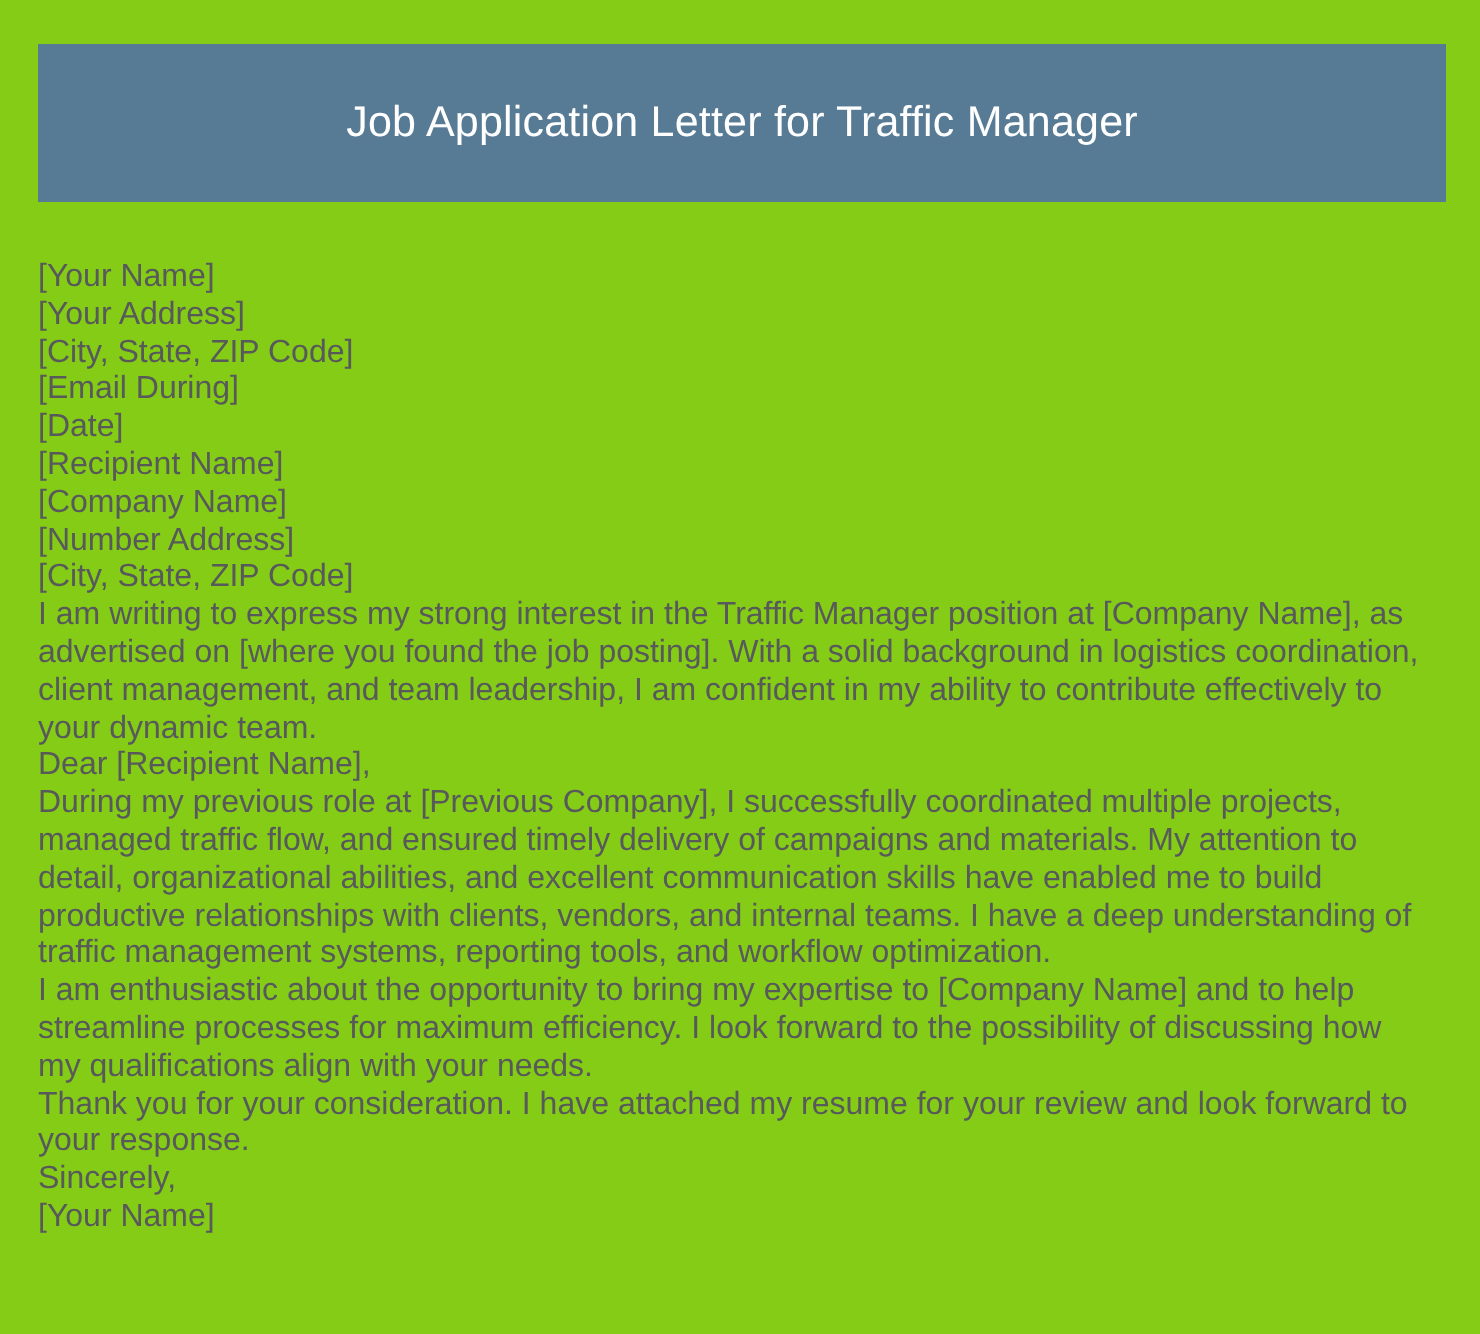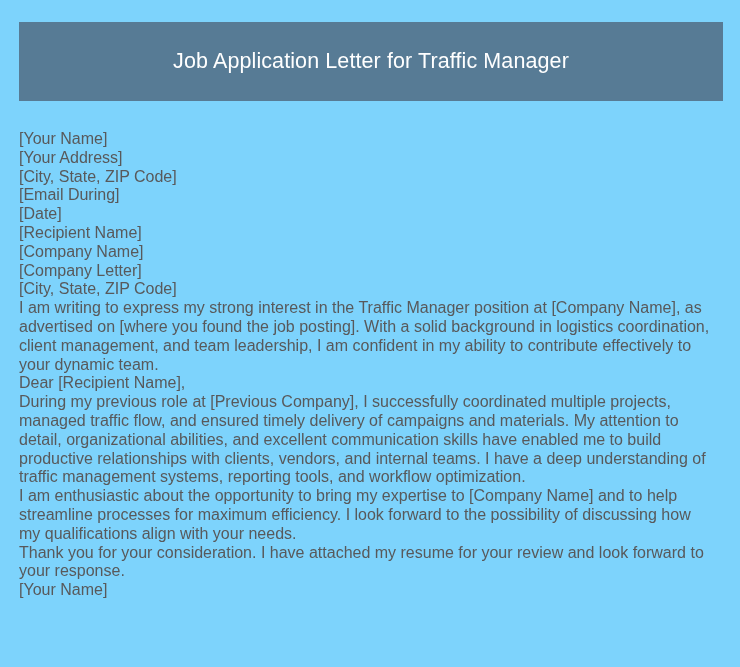--- a/index.html
+++ b/index.html
@@ -18,7 +18,7 @@
     position: relative;
     width: 740px;
     height: 667px;
-    background: #7dd3fc;
+    background: #84cc16;
     box-sizing: border-box;
   }
   .doc-header {

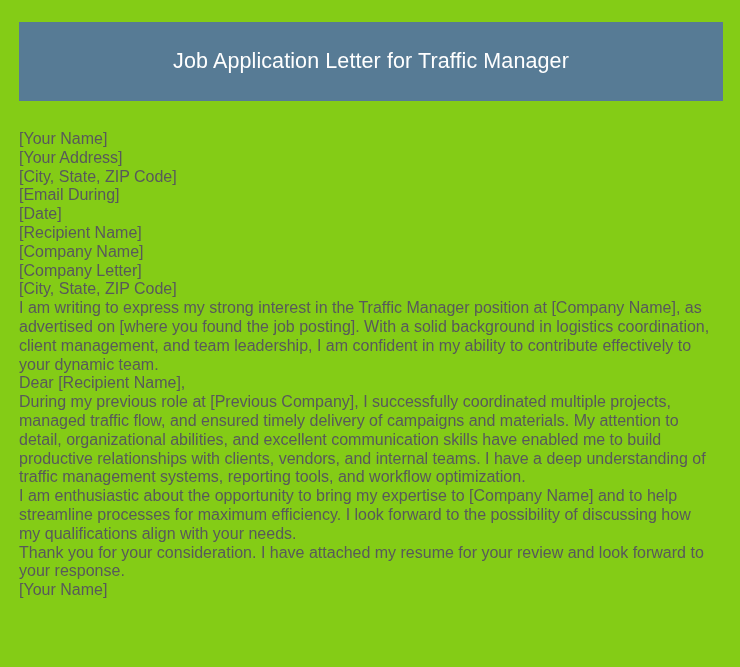--- a/index.html
+++ b/index.html
@@ -78,7 +78,7 @@
     <p class="letter-line">[Date]</p>
     <p class="letter-line">[Recipient Name]</p>
     <p class="letter-line">[Company Name]</p>
-    <p class="letter-line">[Company Letter]</p>
+    <p class="letter-line">[Number Address]</p>
     <p class="letter-line">[City, State, ZIP Code]</p>
     <p class="letter-line">I am writing to express my strong interest in the Traffic Manager position at [Company Name], as advertised on [where you found the job posting]. With a solid background in logistics coordination, client management, and team leadership, I am confident in my ability to contribute effectively to your dynamic team.</p>
     <p class="letter-line">Dear [Recipient Name],</p>

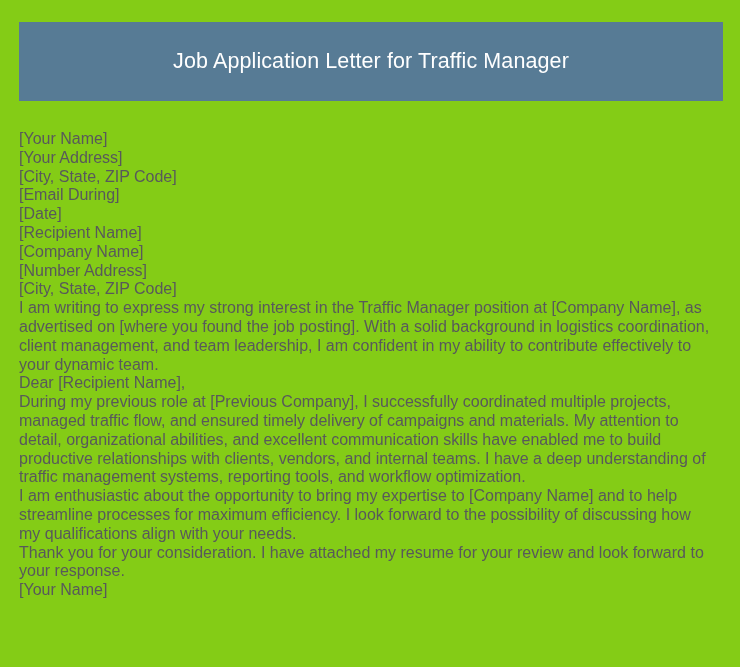--- a/index.html
+++ b/index.html
@@ -85,6 +85,7 @@
     <p class="letter-line">During my previous role at [Previous Company], I successfully coordinated multiple projects, managed traffic flow, and ensured timely delivery of campaigns and materials. My attention to detail, organizational abilities, and excellent communication skills have enabled me to build productive relationships with clients, vendors, and internal teams. I have a deep understanding of traffic management systems, reporting tools, and workflow optimization.</p>
     <p class="letter-line">I am enthusiastic about the opportunity to bring my expertise to [Company Name] and to help streamline processes for maximum efficiency. I look forward to the possibility of discussing how my qualifications align with your needs.</p>
     <p class="letter-line">Thank you for your consideration. I have attached my resume for your review and look forward to your response.</p>
+    <p class="letter-line">Sincerely,</p>
     <p class="letter-line">[Your Name]</p>
   </div>
 

